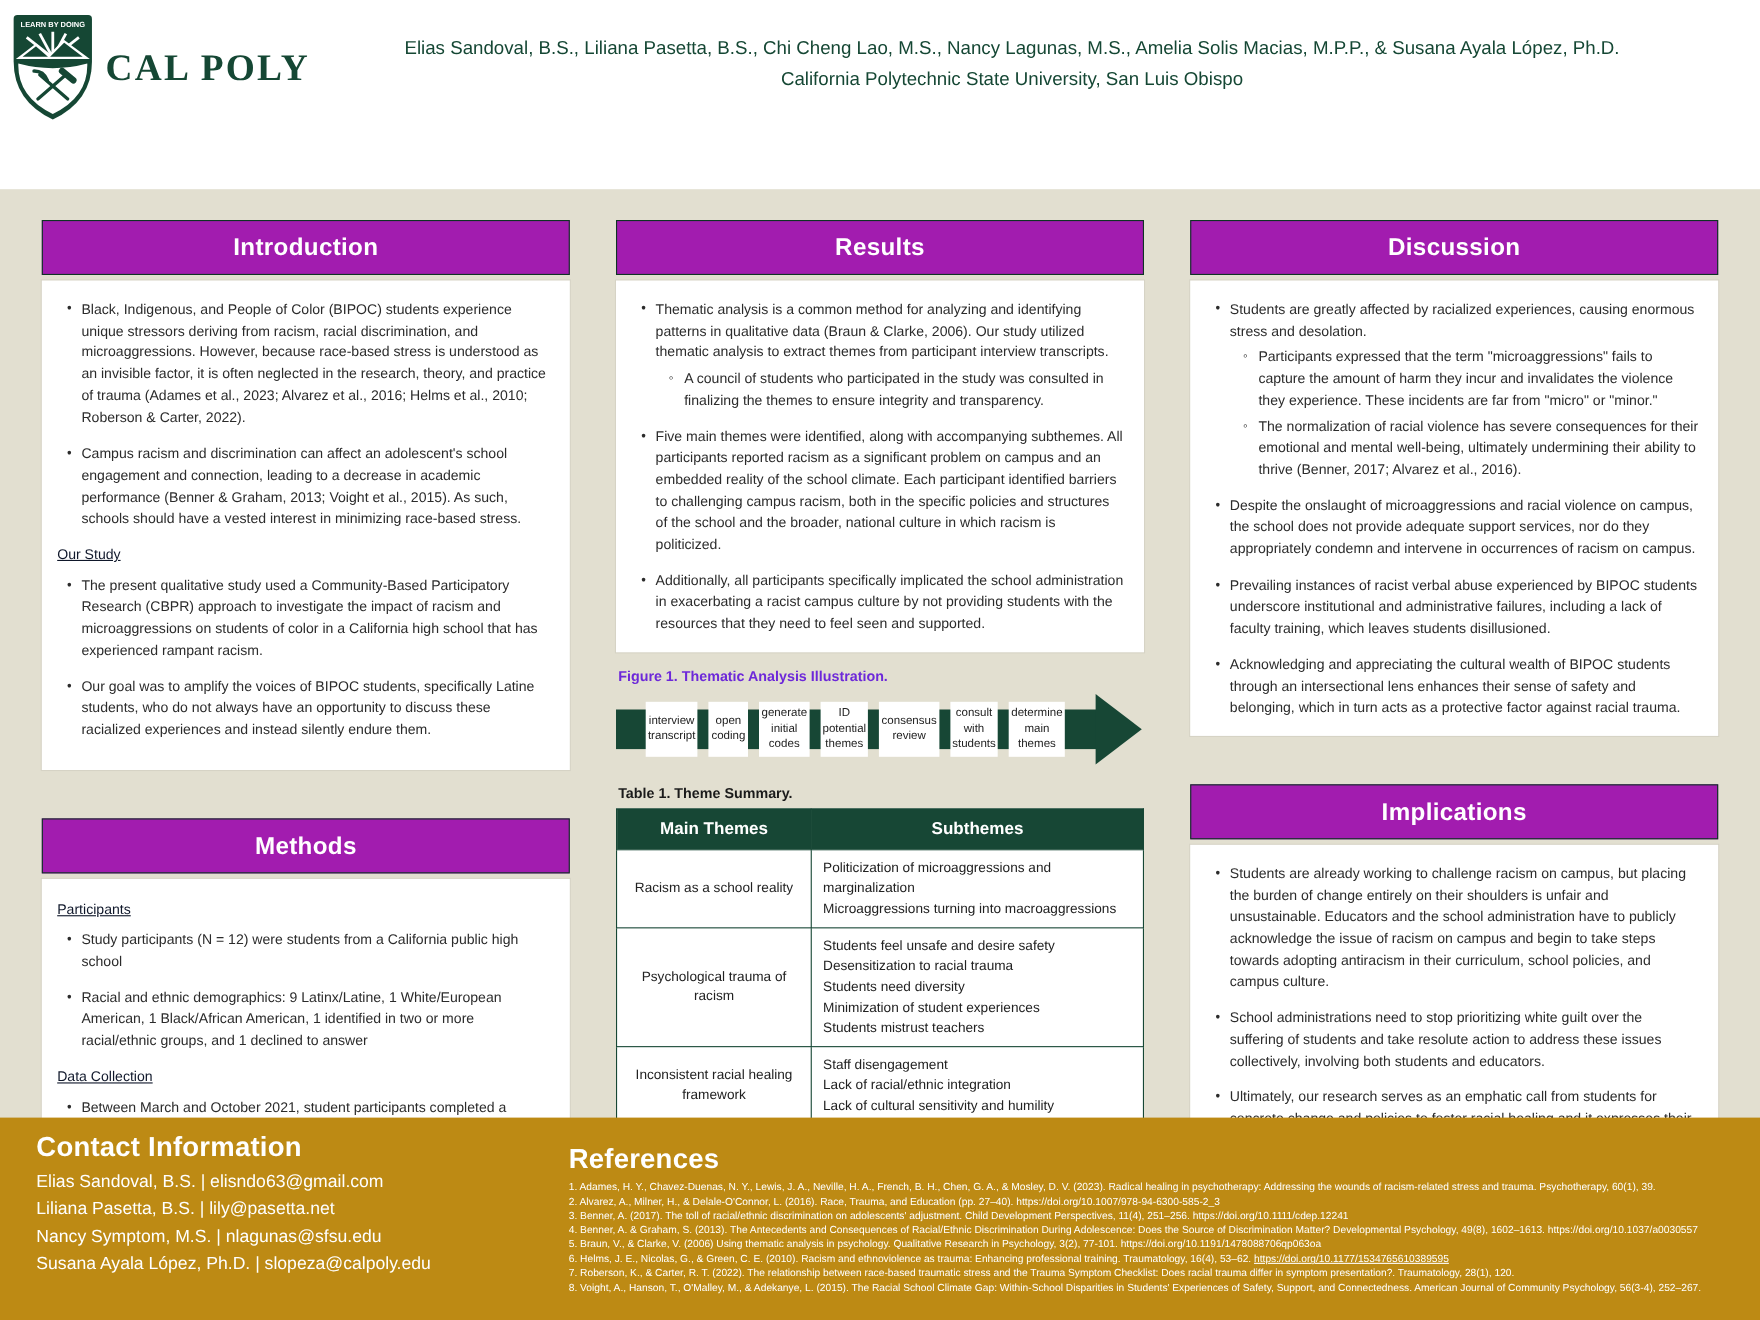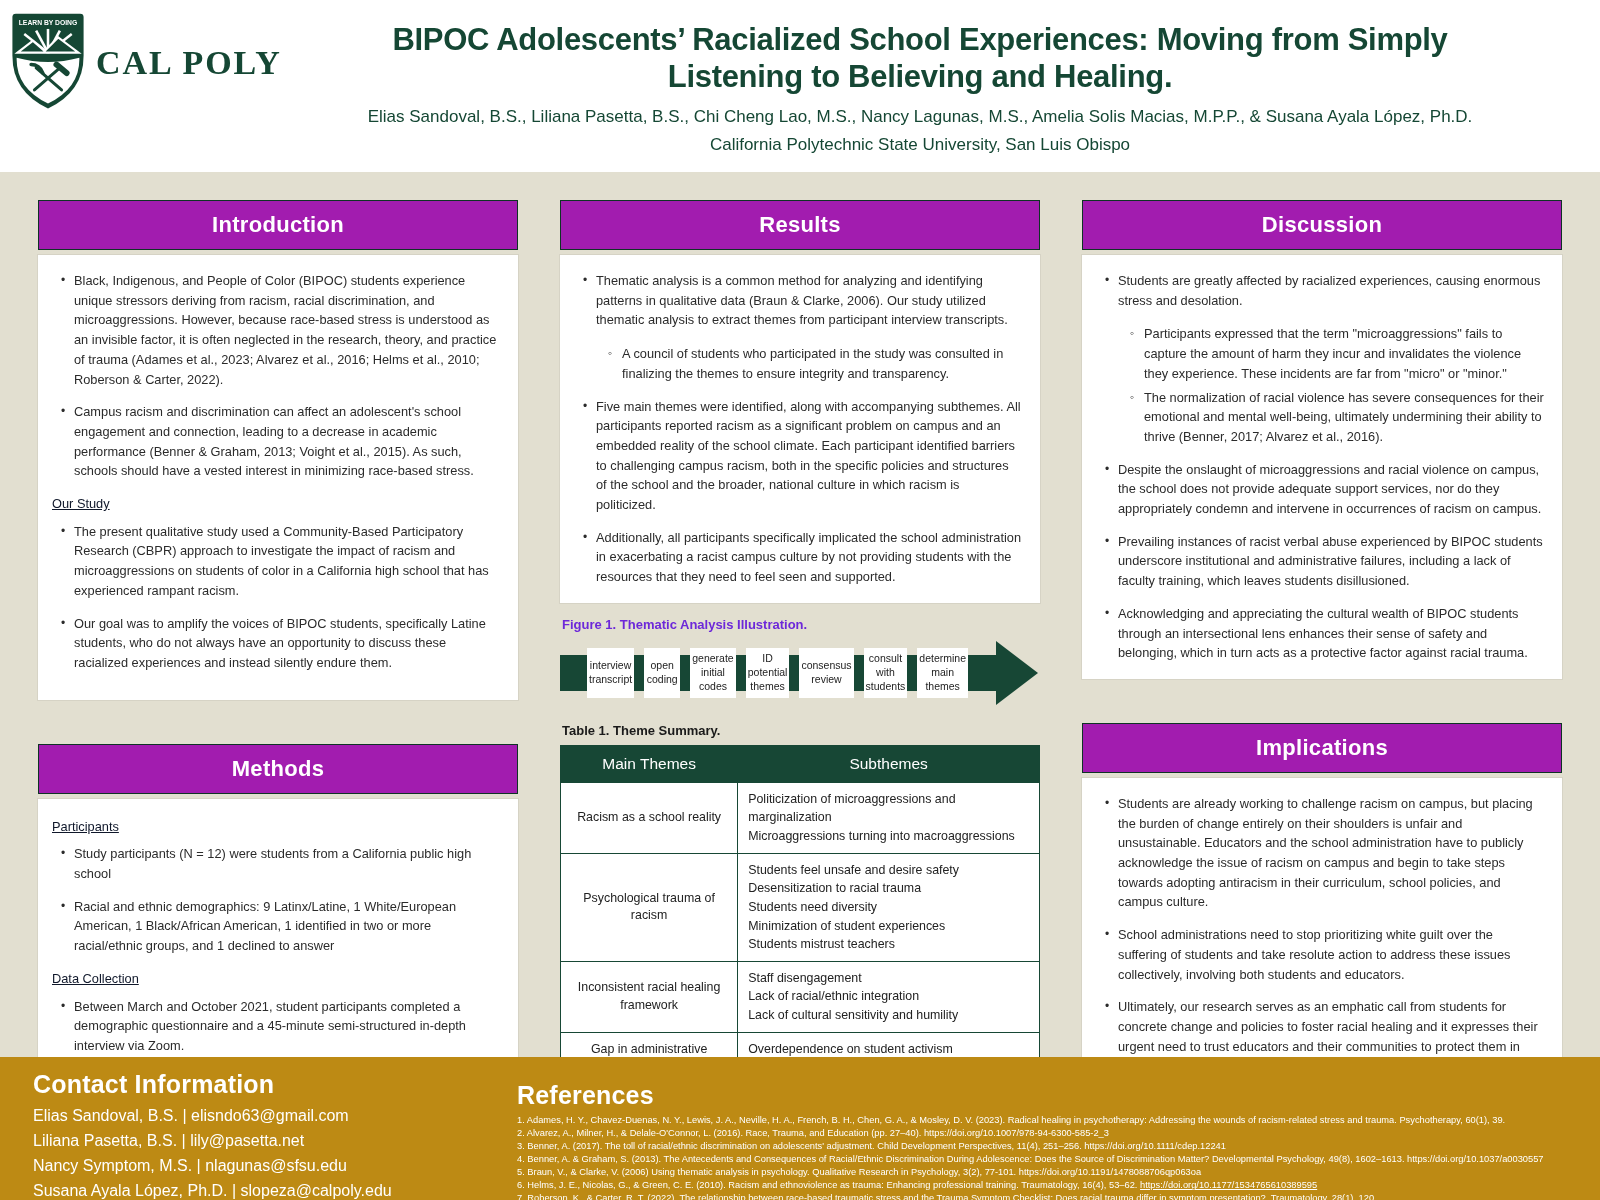--- a/index.html
+++ b/index.html
@@ -240,7 +240,6 @@
     <div class="logo-wordmark">CAL POLY</div>
   </div>
   <div class="header-text">
-    <div class="poster-title">BIPOC Adolescents’ Racialized School Experiences: Moving from Simply Listening to Believing and Healing.</div>
     <div class="authors">Elias Sandoval, B.S., Liliana Pasetta, B.S., Chi Cheng Lao, M.S., Nancy Lagunas, M.S., Amelia Solis Macias, M.P.P., &amp; Susana Ayala López, Ph.D.</div>
     <div class="affiliation">California Polytechnic State University, San Luis Obispo</div>
   </div>

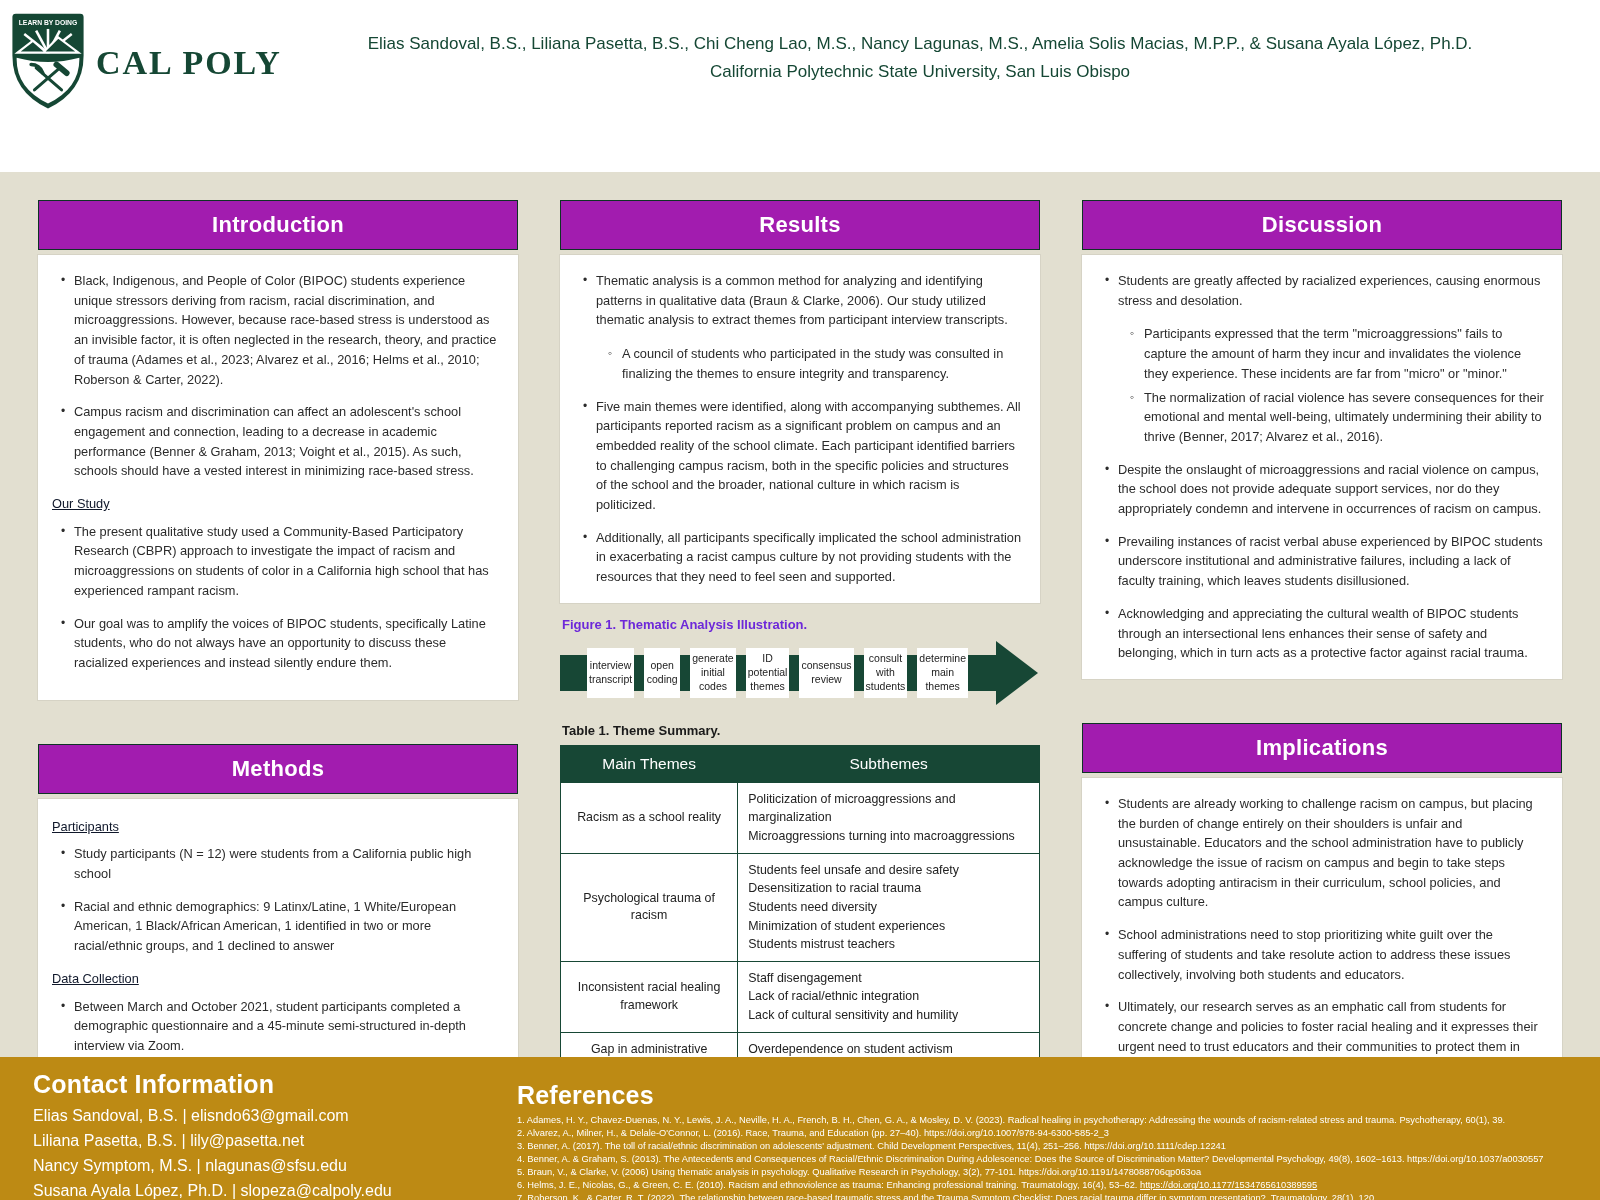--- a/index.html
+++ b/index.html
@@ -92,7 +92,7 @@
     position:absolute; left:-13px; top:0;
     font-size:12px; color:#2b2b2b;
   }
-  ul.sublist { list-style:none; margin:14px 0 0 0; padding:0 0 0 26px; }
+  ul.sublist { list-style:none; margin:4px 0 0 0; padding:0 0 0 26px; }
   ul.sublist > li { position:relative; margin-bottom:4px; }
   ul.sublist > li::before {
     content:"◦";

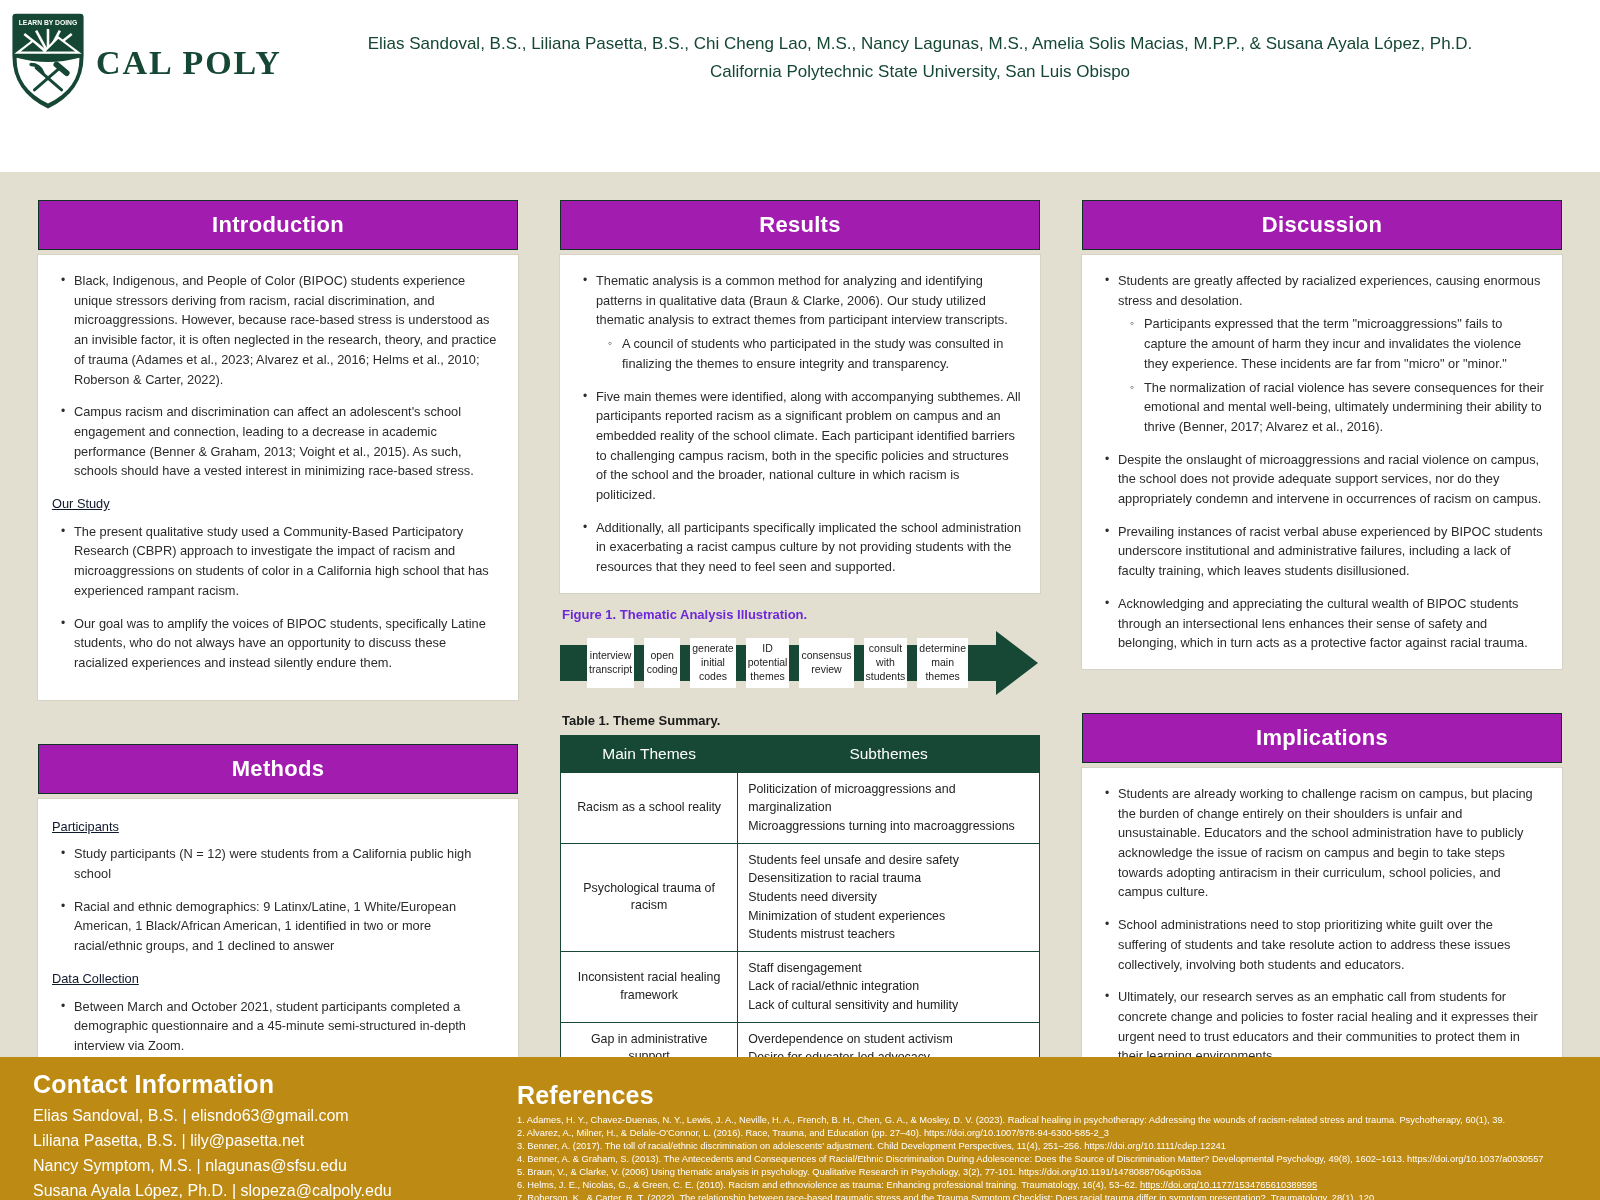--- a/index.html
+++ b/index.html
@@ -153,7 +153,7 @@
     background:#174735;
     color:#ffffff;
     font-size:15.5px;
-    font-weight:normal;
+    font-weight:bold;
     padding:9px 4px;
     border:1.6px solid #174735;
   }

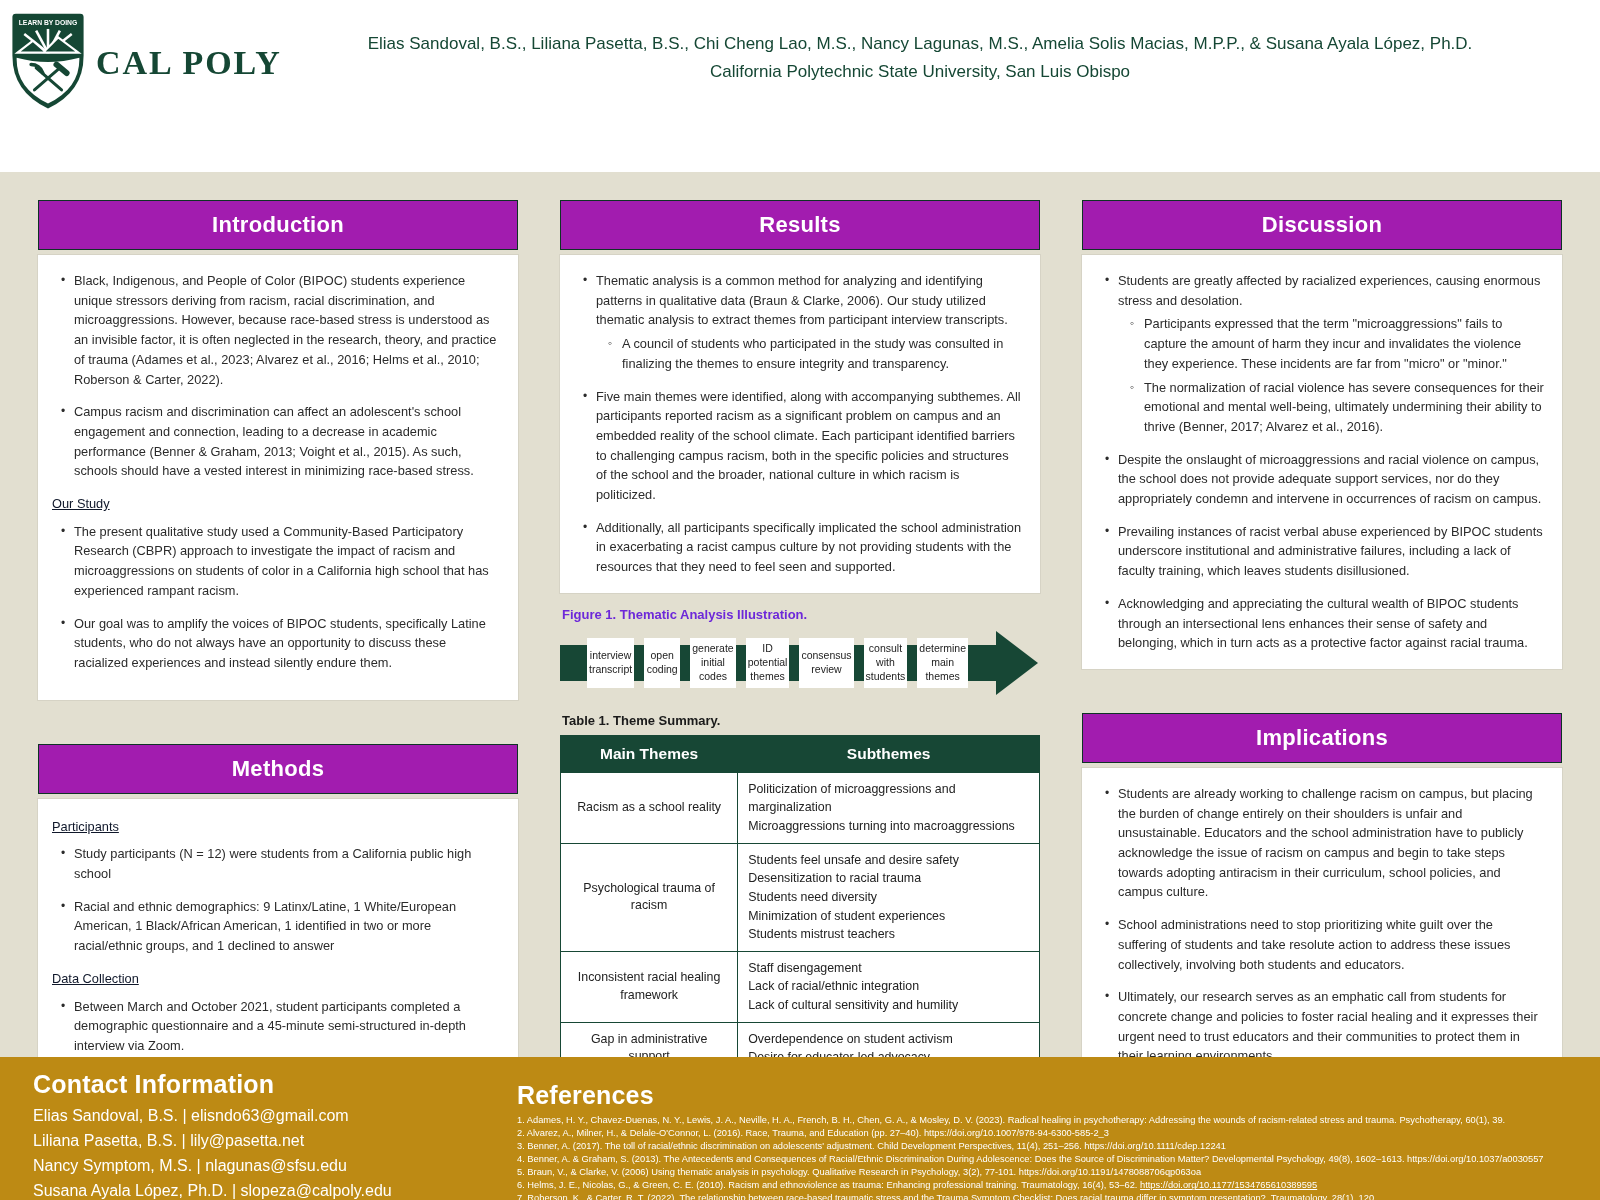--- a/index.html
+++ b/index.html
@@ -170,7 +170,7 @@
   .footer {
     position:absolute;
     left:0; right:0; bottom:0;
-    height:143px;
+    height:184px;
     background:#BD8A14;
     color:#ffffff;
     display:flex;

